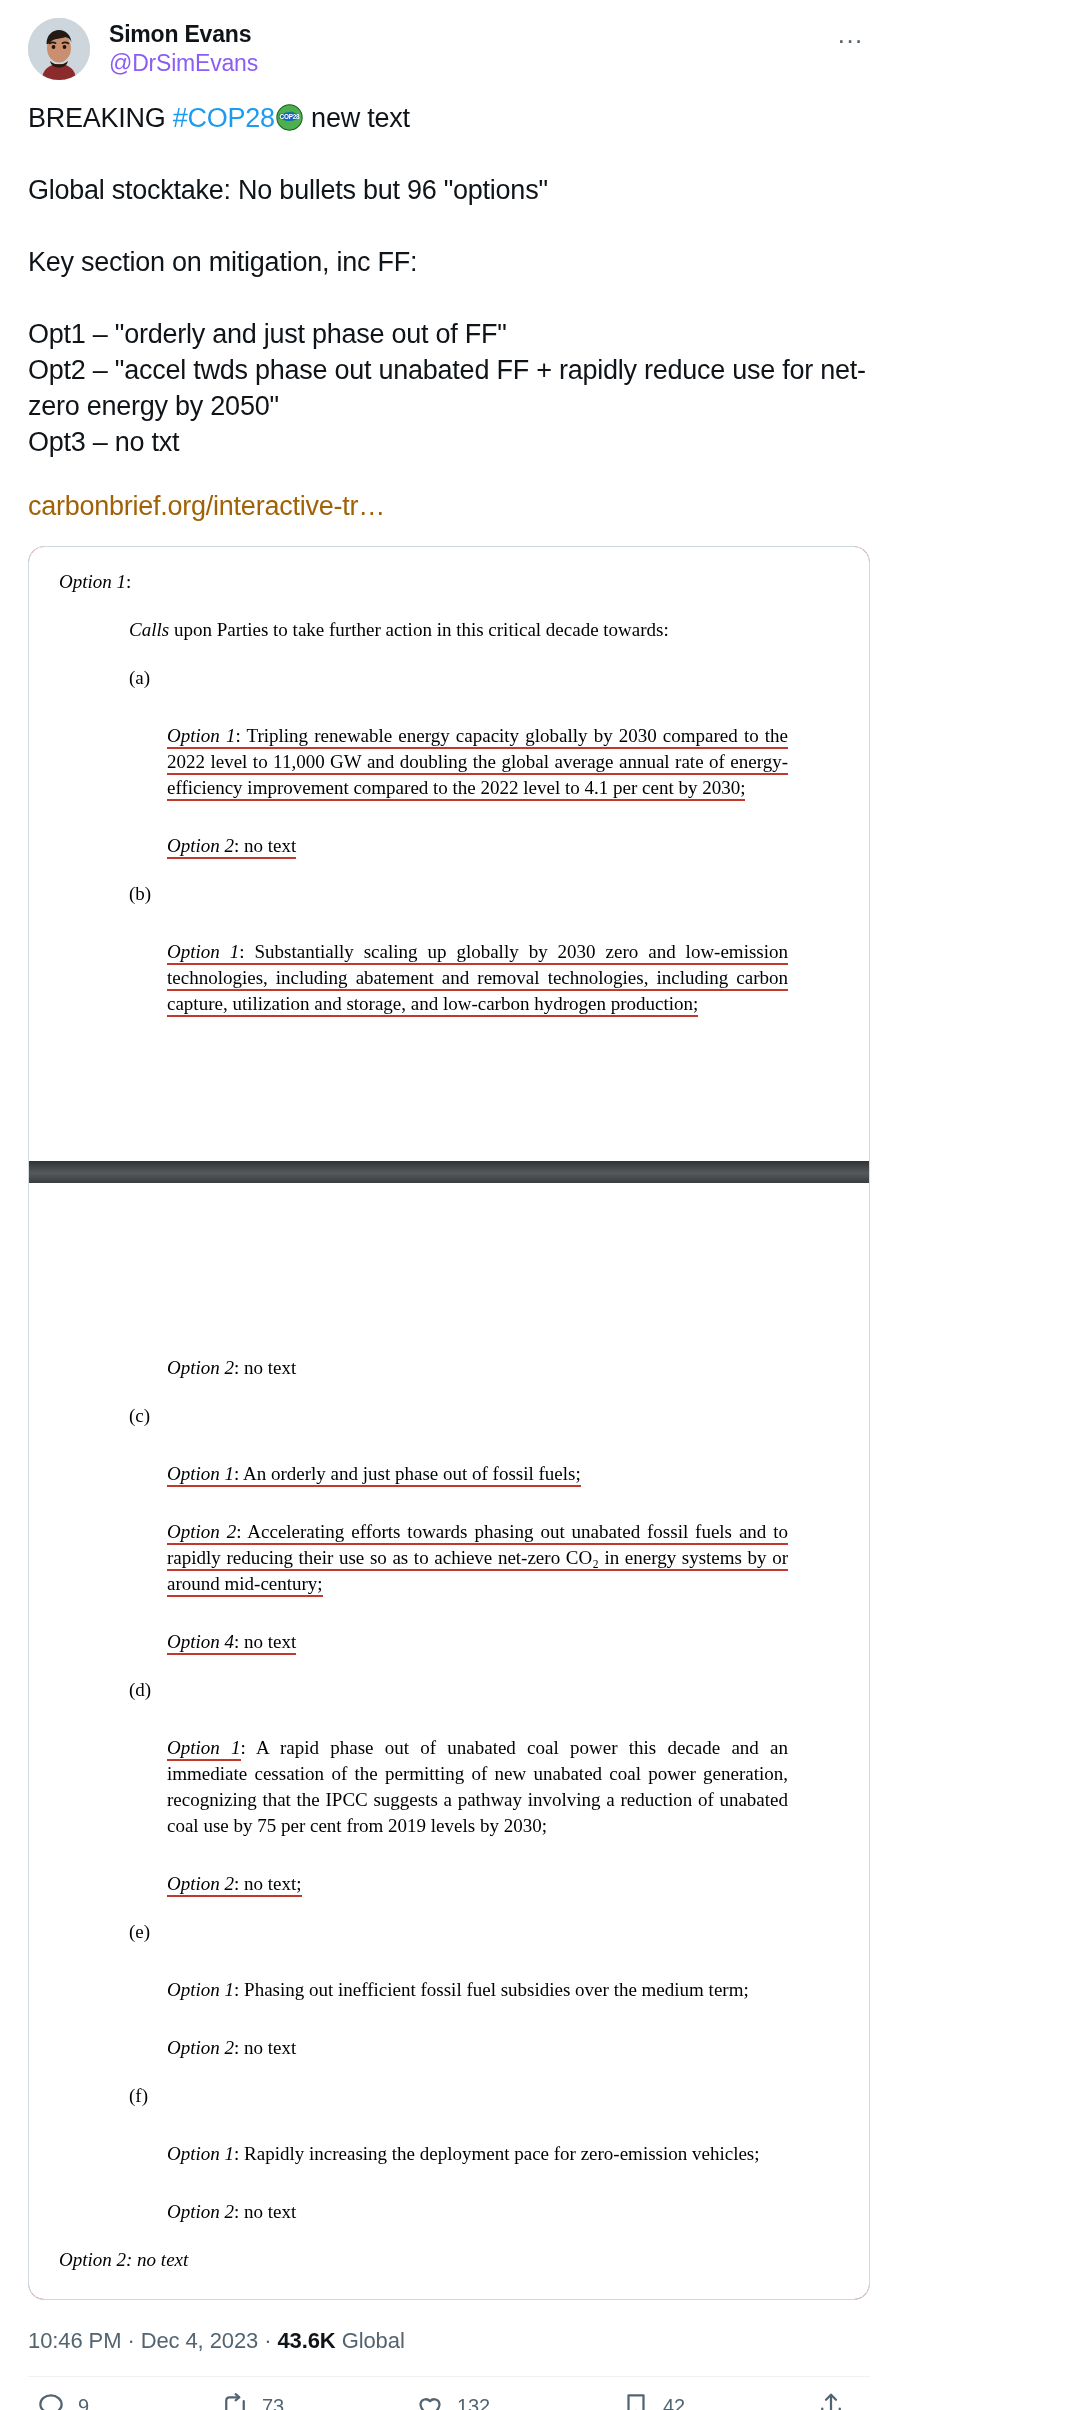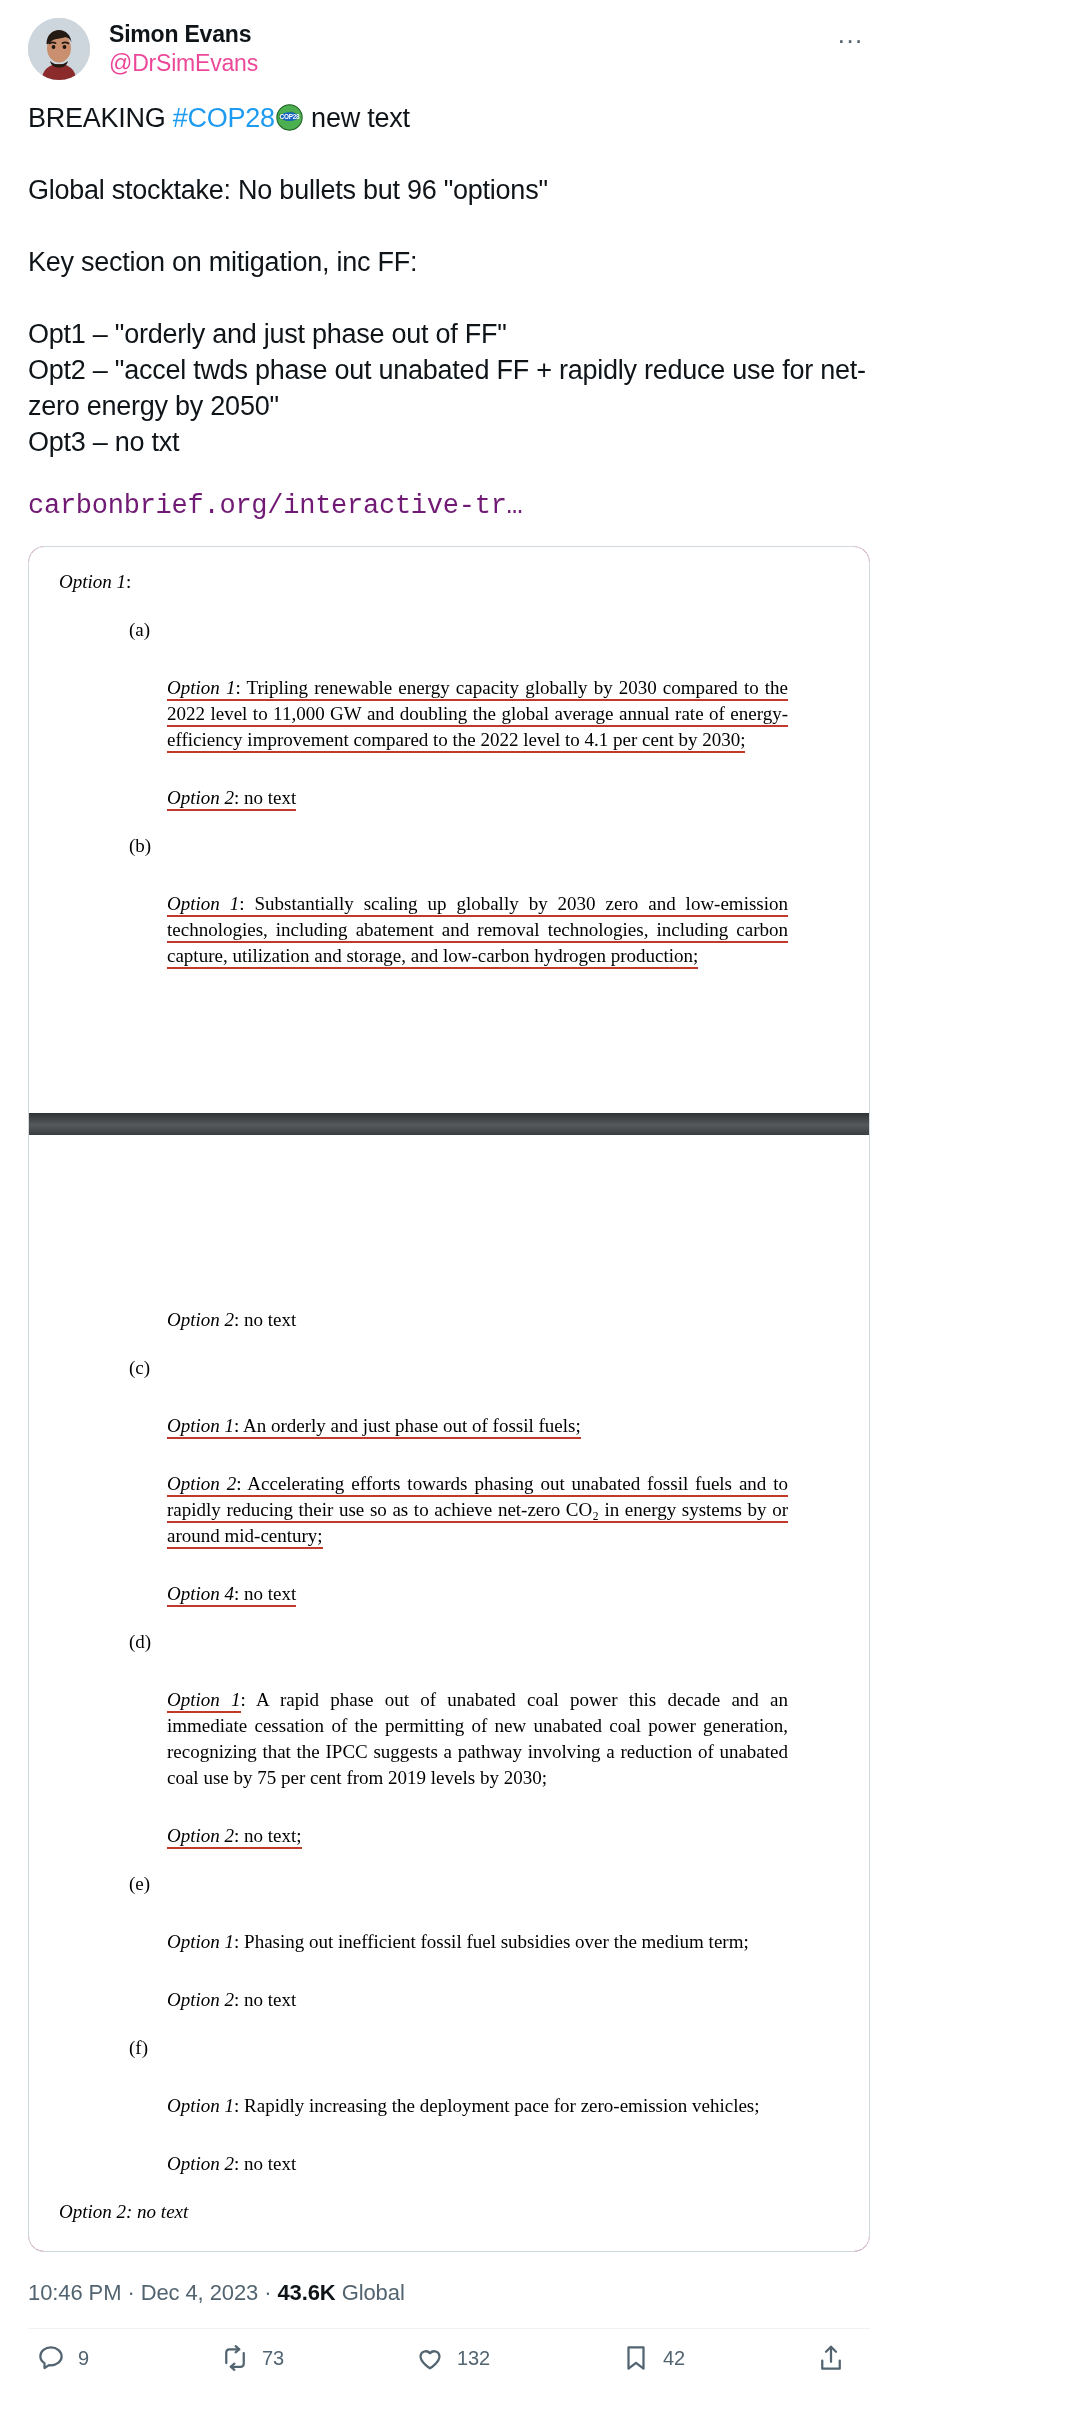--- a/index.html
+++ b/index.html
@@ -51,7 +51,7 @@
   .handle {
     font-size: 23px;
     font-weight: 400;
-    color: #ec4899;
+    color: #8b5cf6;
     line-height: 29px;
     letter-spacing: -0.2px;
   }

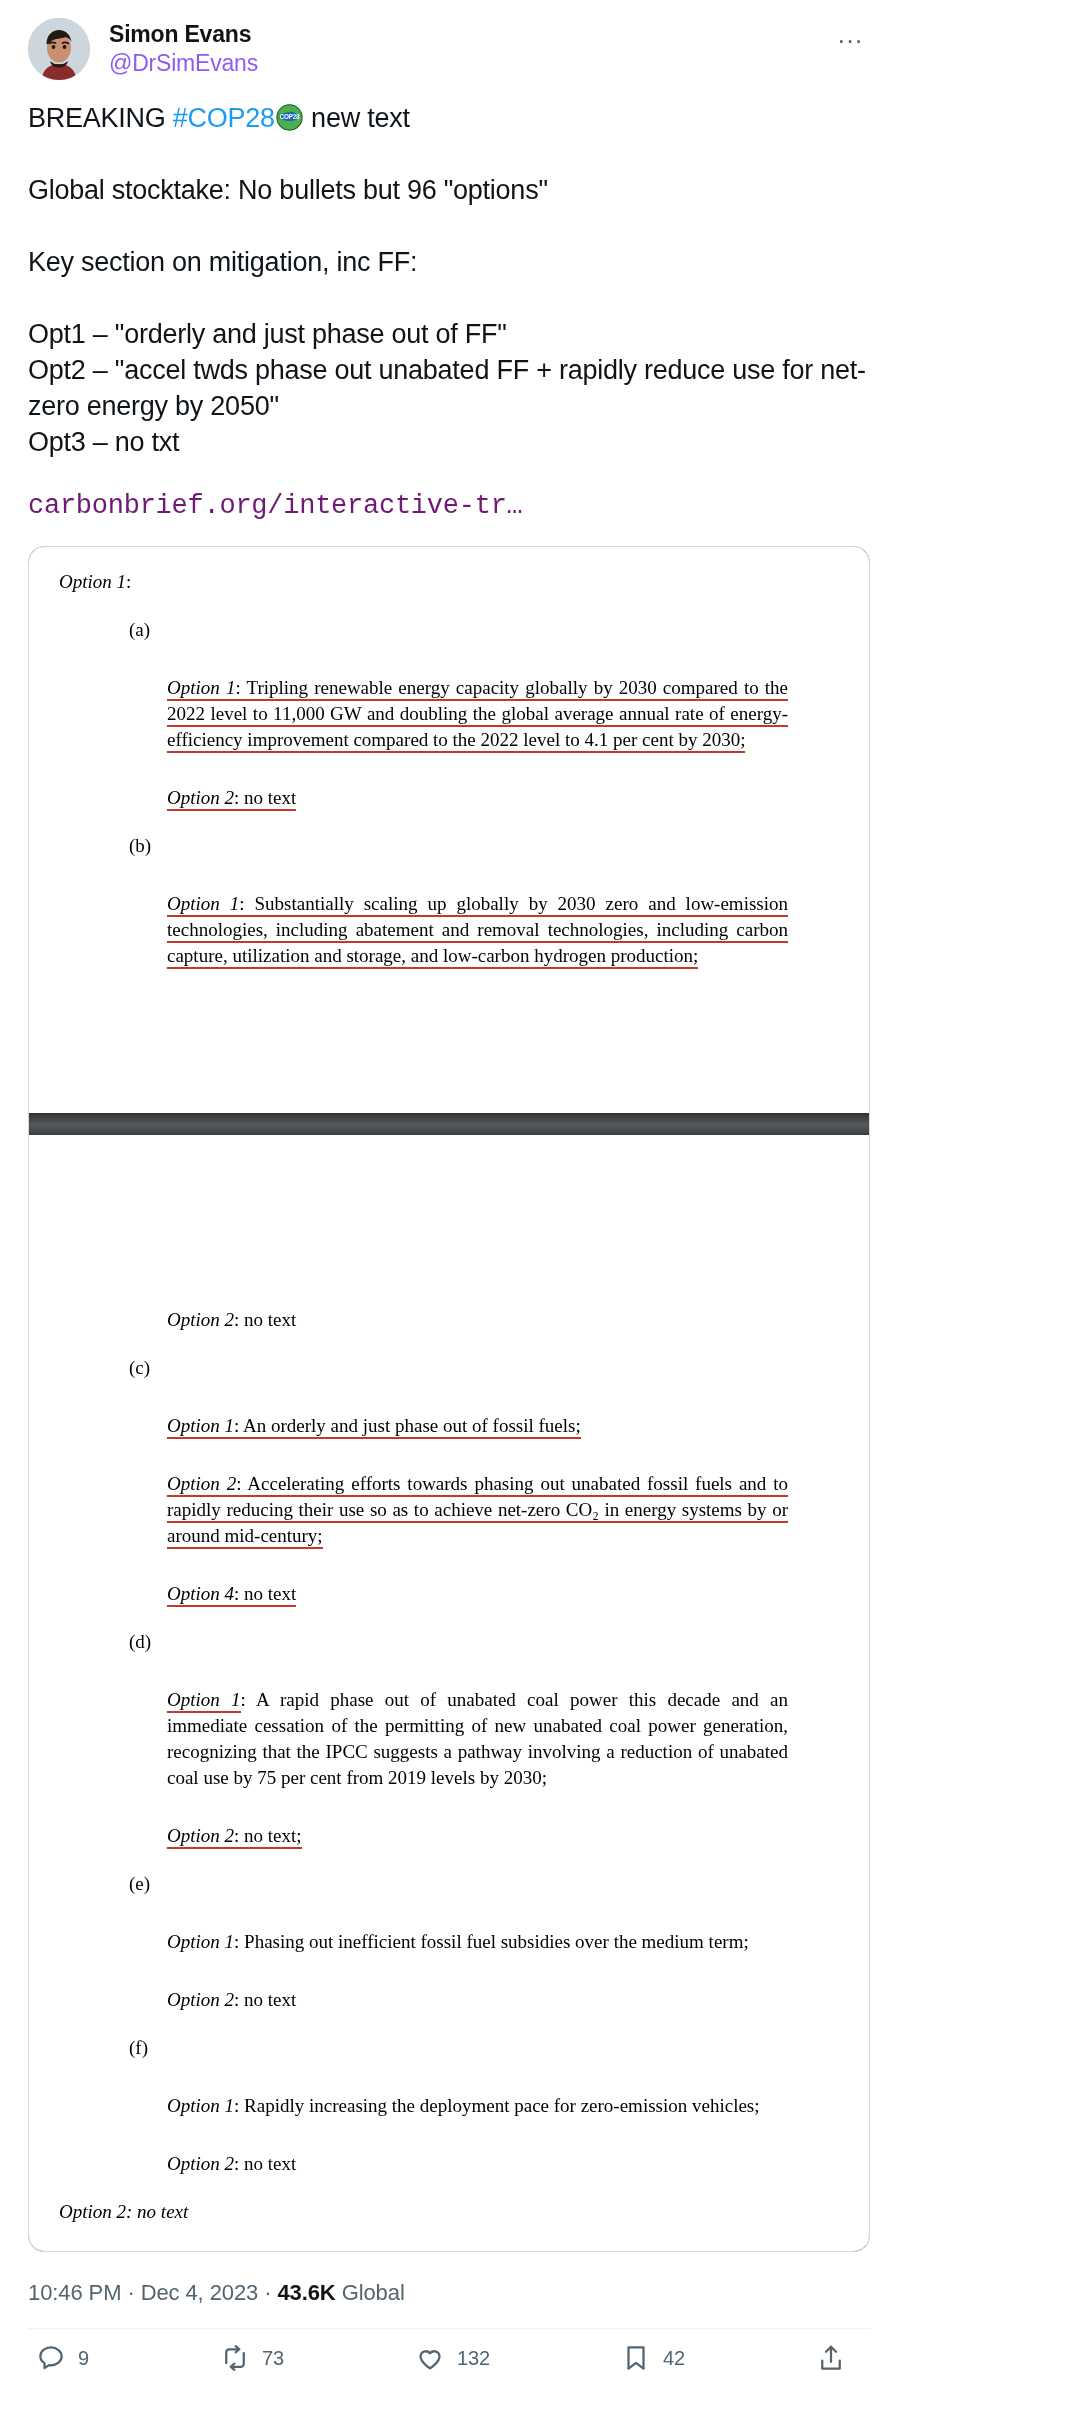--- a/index.html
+++ b/index.html
@@ -92,10 +92,9 @@
     margin-top: 28px;
     font-size: 27px;
     line-height: 36px;
-    color: #701a75;
+    color: #a16207;
     letter-spacing: -0.25px;
     cursor: pointer;
-    font-family: Liberation Mono, monospace;
   }
 
   

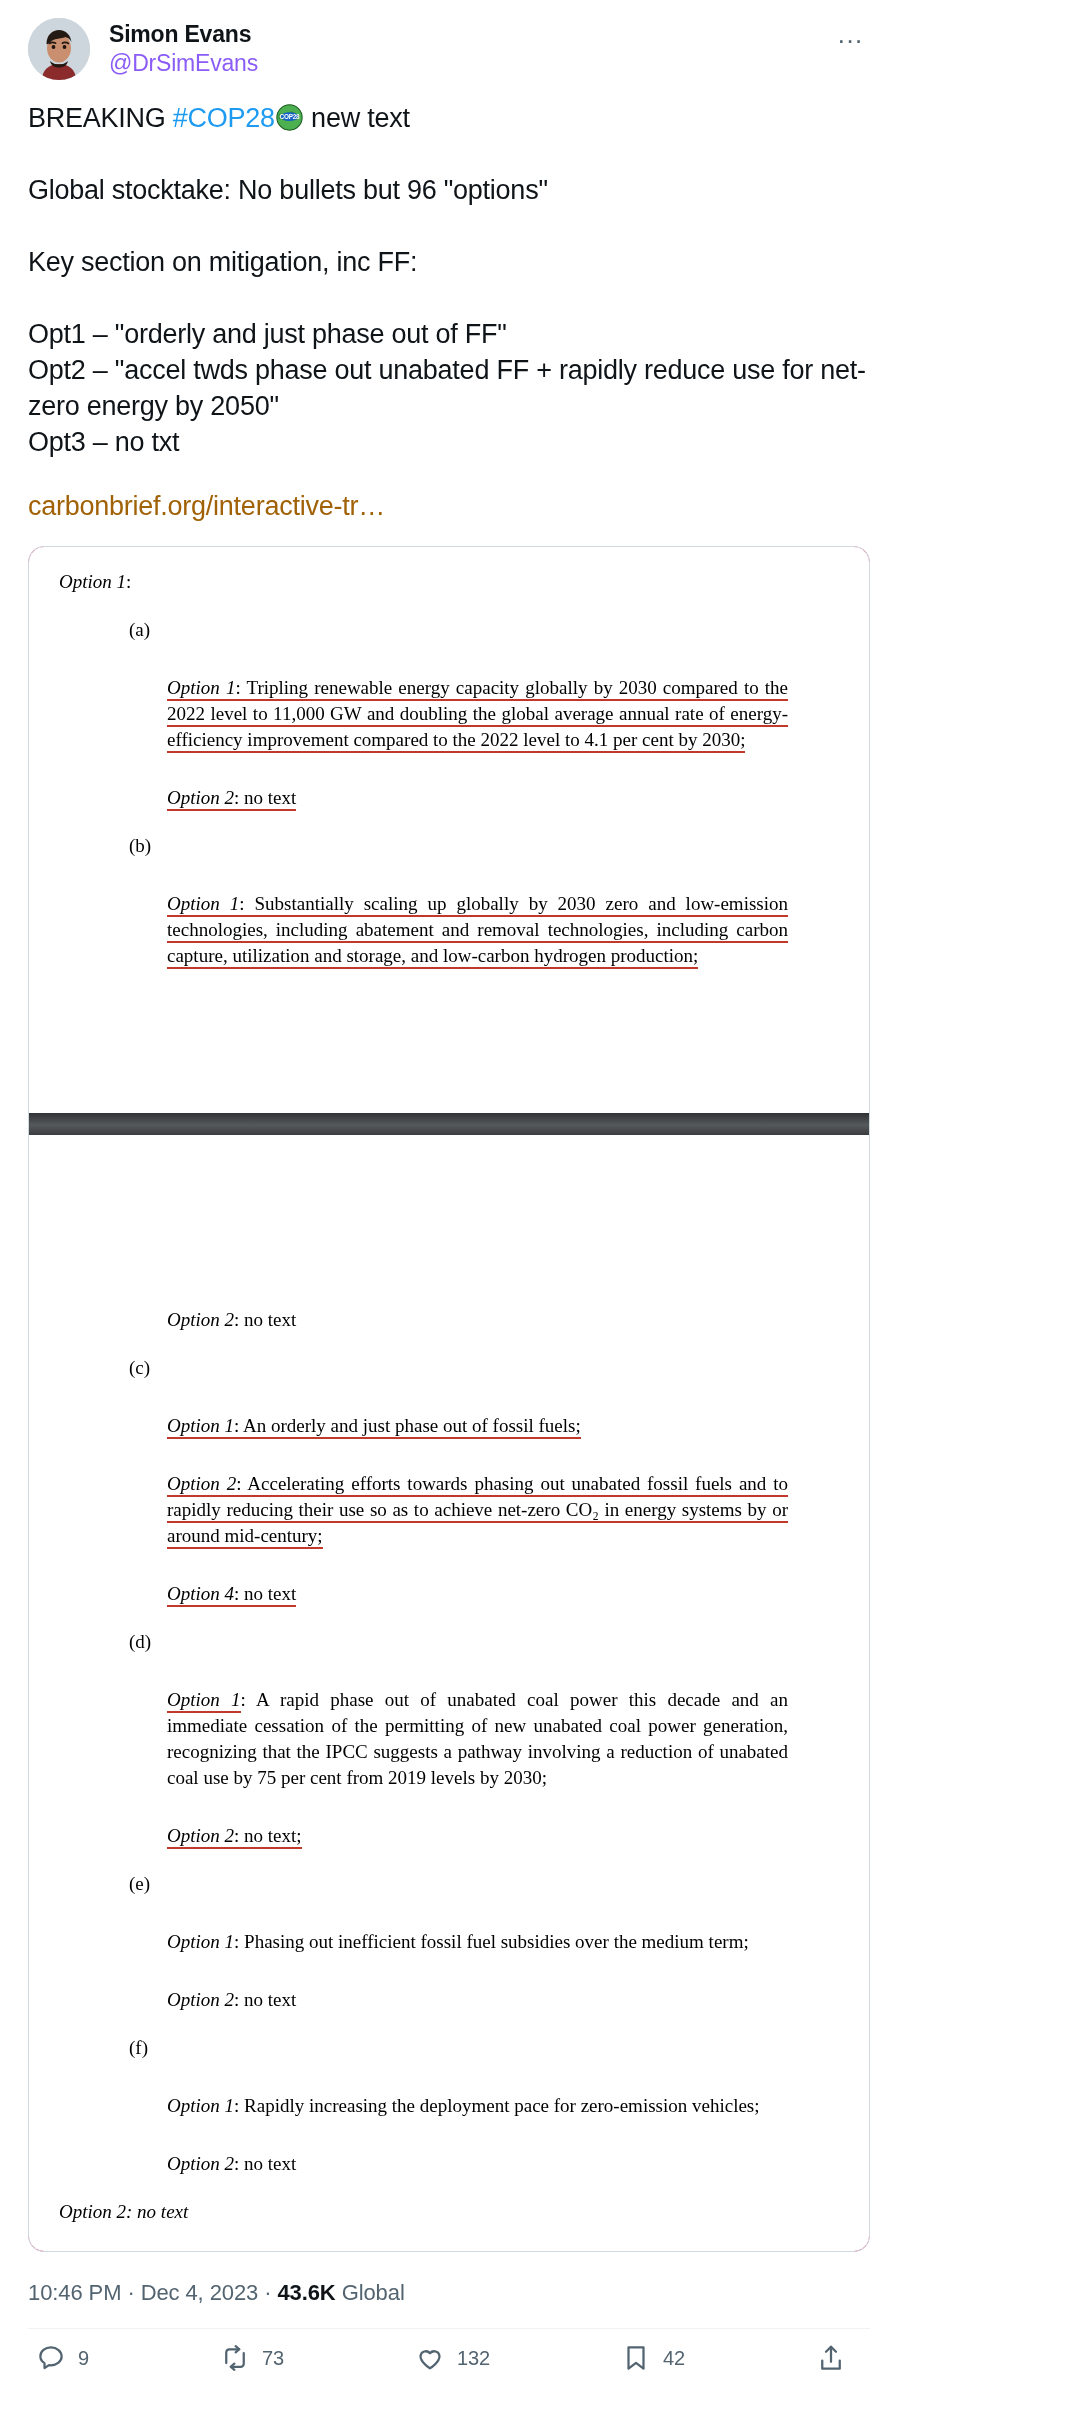--- a/index.html
+++ b/index.html
@@ -238,6 +238,7 @@
   <div class="media-card">
     <div class="doc">
       <div class="opt-head"><span>Option 1</span><span class="roman">:</span></div>
+      <div class="calls"><em>Calls</em><span> upon Parties to take further action in this critical decade towards:</span></div>
 
       <div class="letter">(a)</div>
       <div class="para"><span class="opt-label u">Option 1</span><span class="u">: Tripling renewable energy capacity globally by 2030 compared to the 2022 level to 11,000 GW and doubling the global average annual rate of energy-efficiency improvement compared to the 2022 level to 4.1 per cent by 2030;</span></div>

